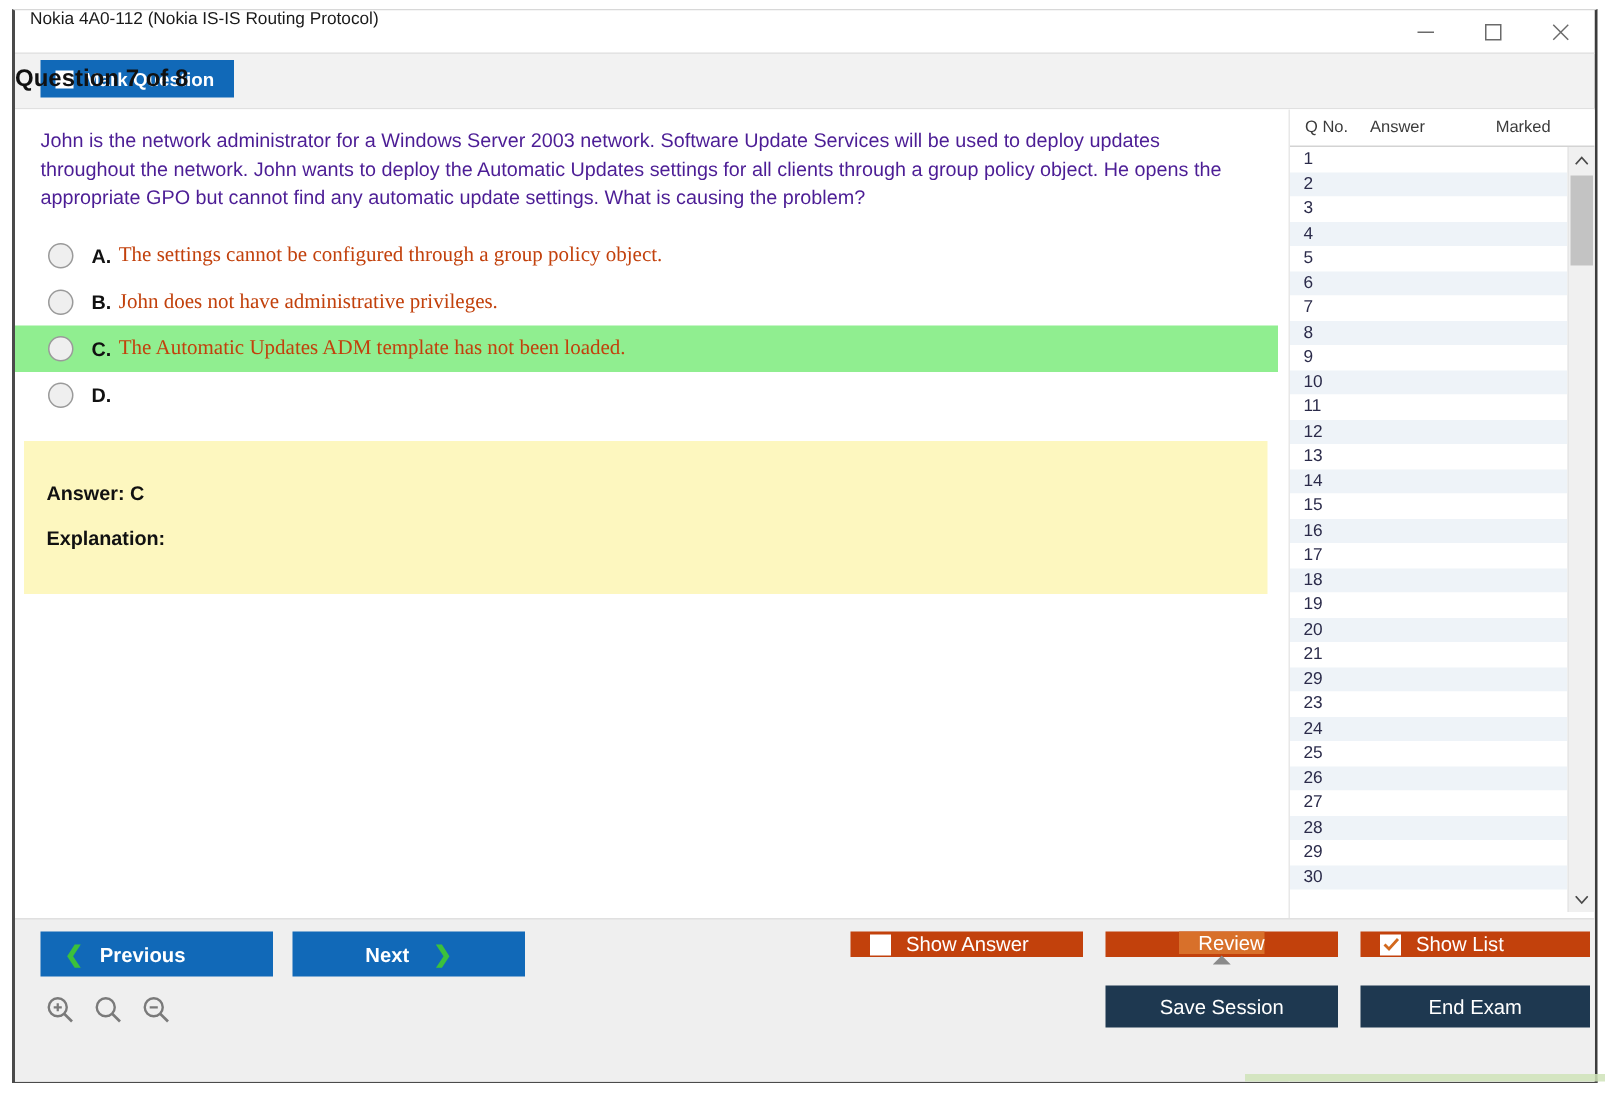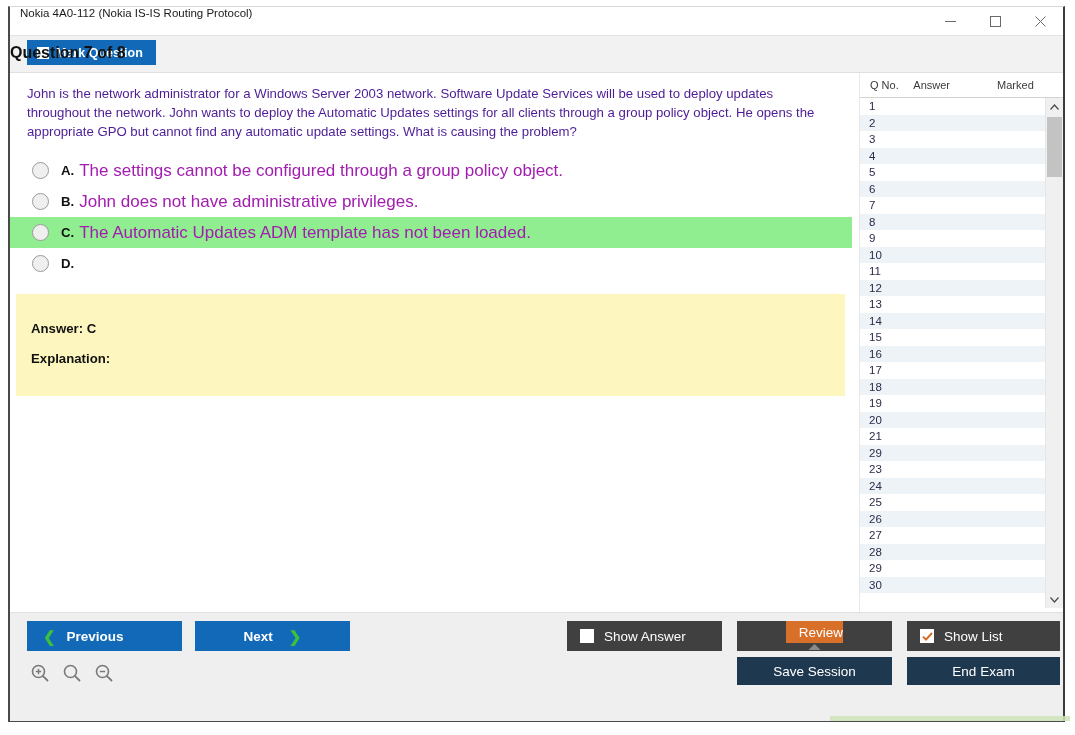--- a/index.html
+++ b/index.html
@@ -159,8 +159,9 @@
     margin-right: 5px;
   }
   .opt-text {
-    font-size: 17px;
-    color: #a21caf;
+    font-size: 14px;
+    color: #c2410c;
+    font-family: Liberation Serif, serif;
   }
   .answer-box {
     position: absolute;

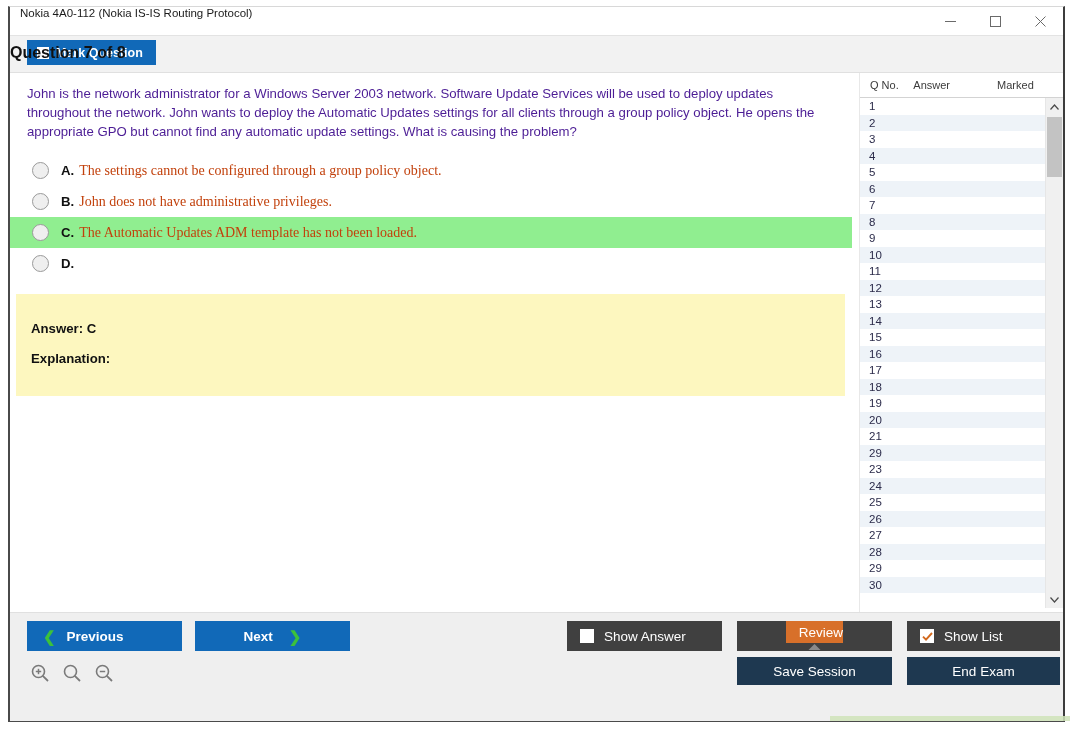--- a/index.html
+++ b/index.html
@@ -283,7 +283,7 @@
     user-select: none;
   }
   .btn-blue { background: #1169b8; height: 30px; }
-  .btn-orange { background: #404040; height: 30px; font-weight: normal; }
+  .btn-orange { background: #c2410c; height: 17px; font-weight: normal; }
   .btn-navy { background: #1e3850; height: 28px; font-weight: normal; }
 
   .btn-prev { left: 17px; top: 8px; width: 155px; justify-content: flex-start; padding-left: 16px; gap: 11px; }

